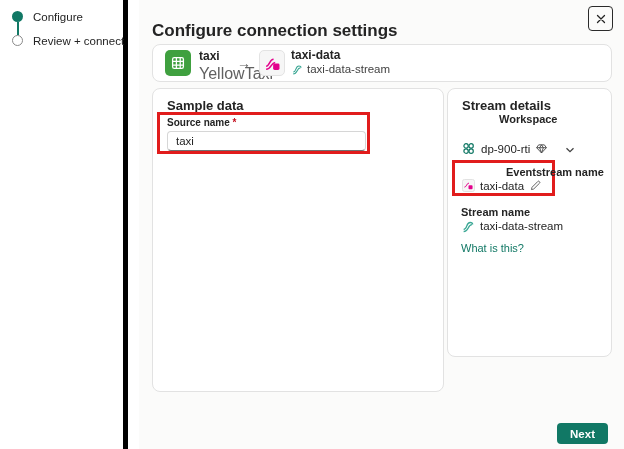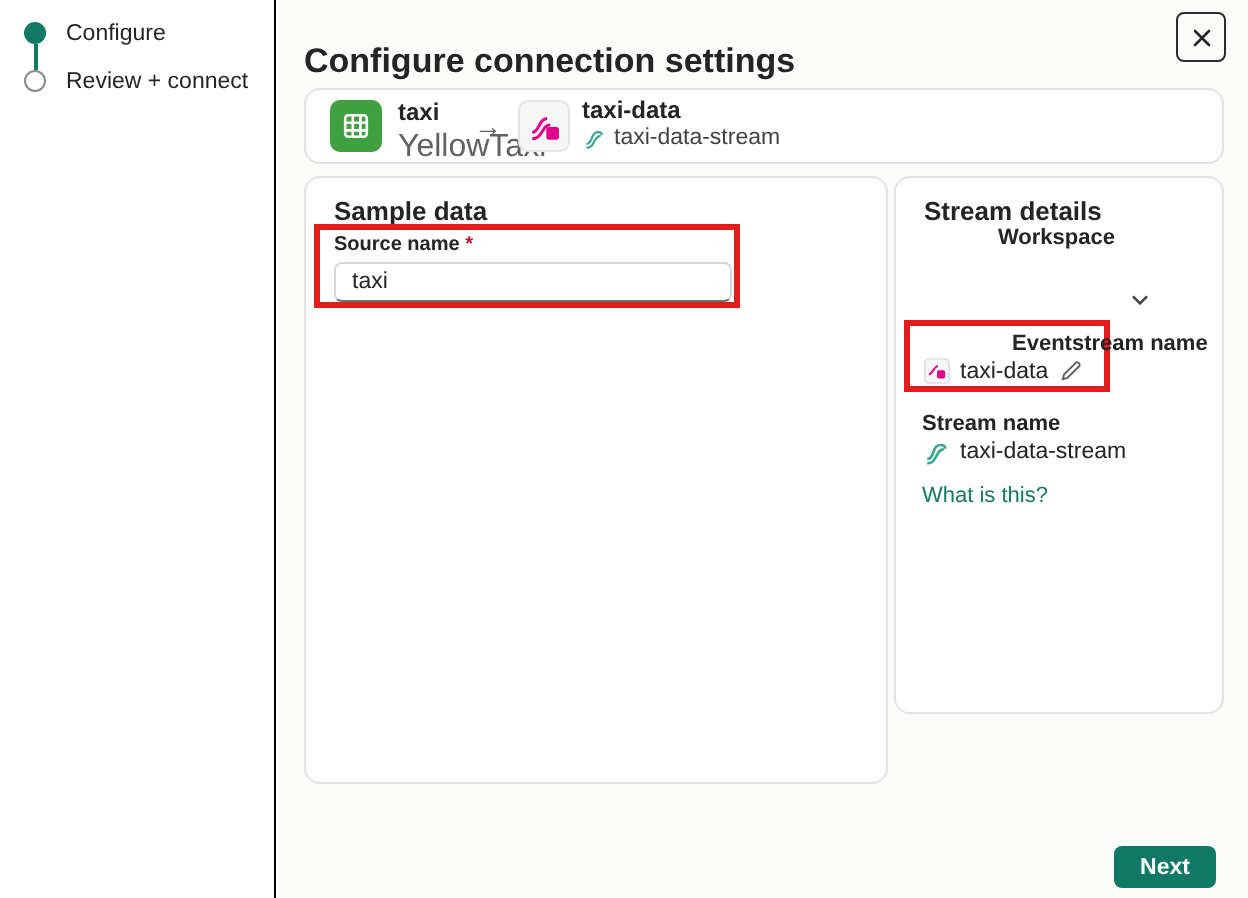--- a/index.html
+++ b/index.html
@@ -9,8 +9,8 @@
     overflow:hidden; color:#242424;
   }
   
-  .sidebar { position:absolute; left:0; top:0; width:138px; height:449px;
-             background:#fff; border-right:1px solid #000000; }
+  .sidebar { position:absolute; left:0; top:0; width:128px; height:449px;
+             background:#fff; border-right:5px solid #000000; }
   .step-dot { position:absolute; width:11px; height:11px; border-radius:50%; }
   .step-dot.filled { left:12px; top:11px; background:var(--accent,#117865); }
   .step-dot.hollow { left:12px; top:35px; background:#fff; border:1.5px solid #8a8a8a; }

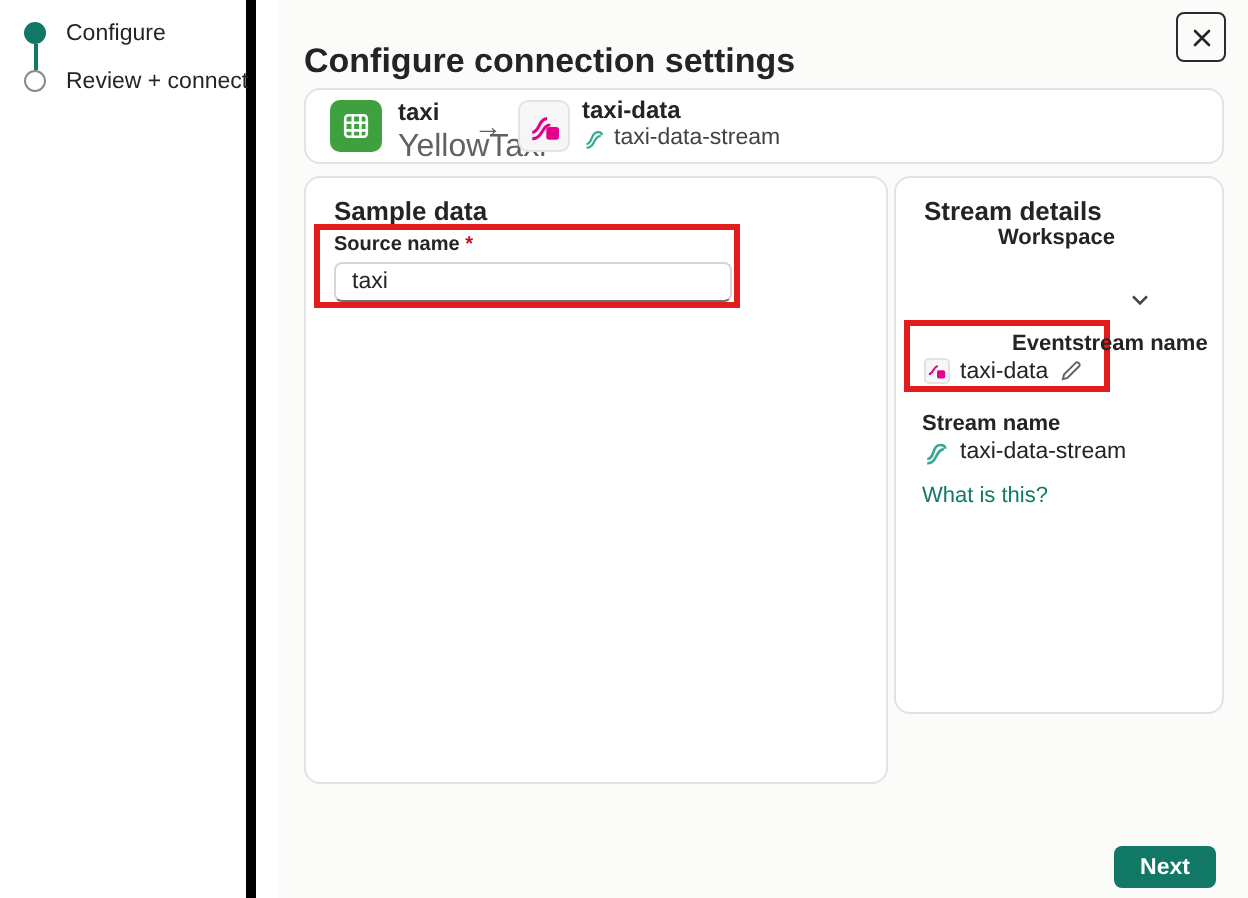--- a/index.html
+++ b/index.html
@@ -154,6 +154,23 @@
       <div class="panel-heading">Stream details</div>
 
       <div class="sd-label lbl-workspace">Workspace</div>
+      <div class="sd-row row-workspace">
+        <span class="icon">
+          <svg width="15" height="15" viewBox="0 0 16 16" fill="none" stroke="#117865" stroke-width="1.3">
+            <circle cx="5.4" cy="5.2" r="2.3"></circle>
+              <circle cx="10.8" cy="5.2" r="2.3"></circle>
+            <circle cx="5.4" cy="10.8" r="2.3"></circle>
+              <circle cx="10.8" cy="10.8" r="2.3"></circle>
+          </svg>
+        </span>
+        <span class="sd-value">dp-900-rti</span>
+        <span class="icon">
+          <svg width="13" height="13" viewBox="0 0 16 16" fill="none" stroke="#424242" stroke-width="1.1">
+            <path d="M4.5 3.5h7L14 7l-6 6.5L2 7z"></path>
+            <path d="M2 7h12M8 13.5L5.7 7 8 3.5 10.3 7z"></path>
+          </svg>
+        </span>
+      </div>
       <span class="icon chevron">
         <svg width="12" height="12" viewBox="0 0 12 12" fill="none" stroke="#424242" stroke-width="1.3">
           <path d="M2.5 4.2L6 7.7l3.5-3.5"></path>

